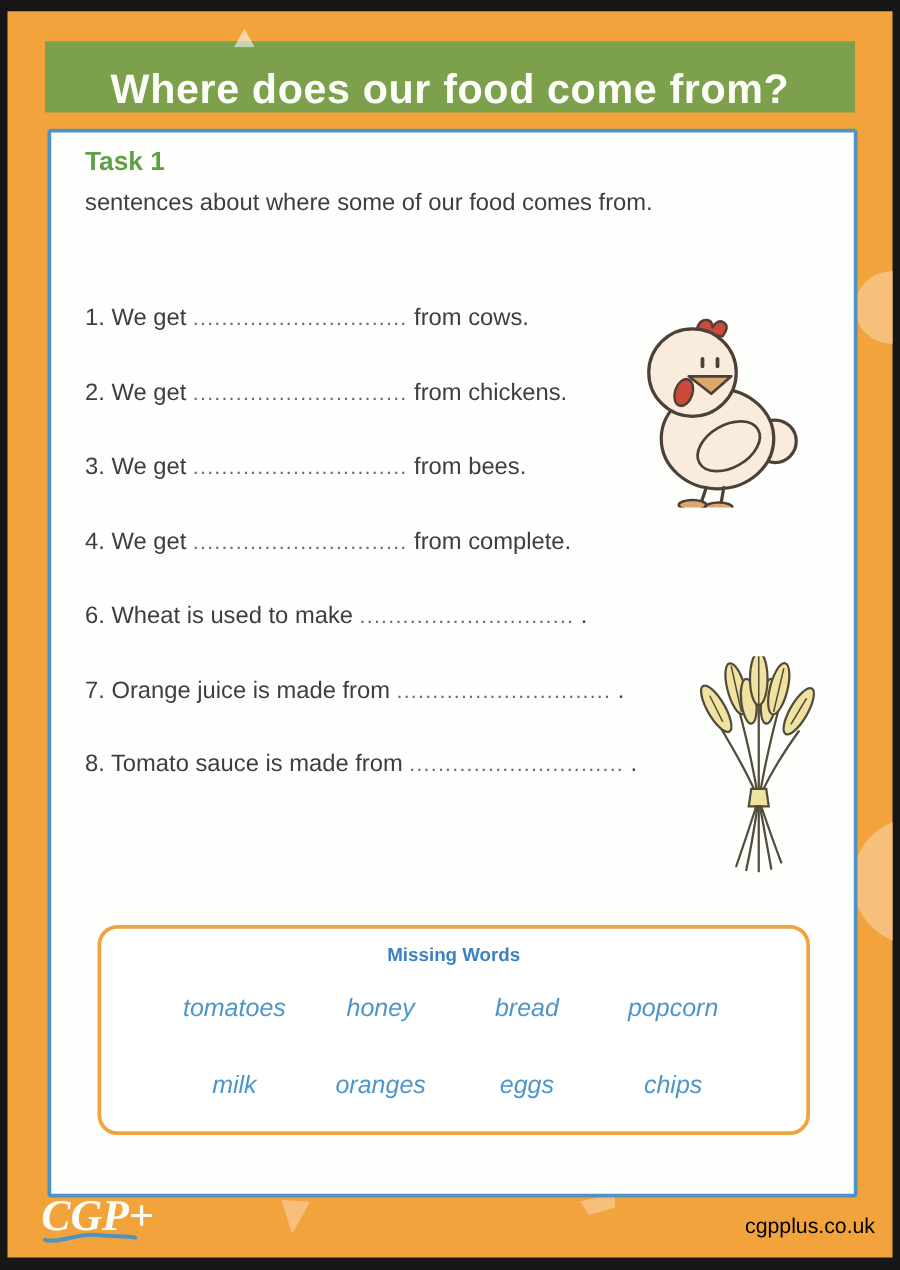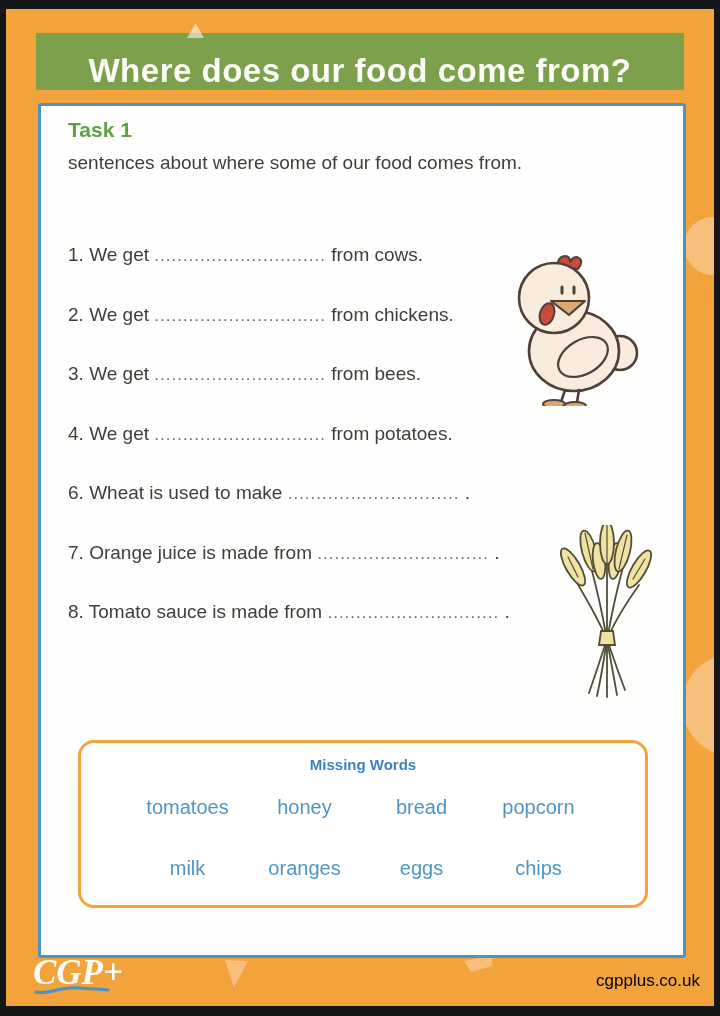--- a/index.html
+++ b/index.html
@@ -167,7 +167,7 @@
 
   <li class="sentence"><span class="s-num">3.</span> <span class="s-pre">We get</span> <span class="s-dots">..............................</span> <span class="s-post">from bees.</span></li>
 
-  <li class="sentence"><span class="s-num">4.</span> <span class="s-pre">We get</span> <span class="s-dots">..............................</span> <span class="s-post">from potatoes.</span></li>
+  <li class="sentence"><span class="s-num">4.</span> <span class="s-pre">We get</span> <span class="s-dots">..............................</span> <span class="s-post">from complete.</span></li>
 
 
   <li class="sentence"><span class="s-num">6.</span> <span class="s-pre">Wheat is used to make</span> <span class="s-dots">..............................</span> <span class="s-post">.</span></li>

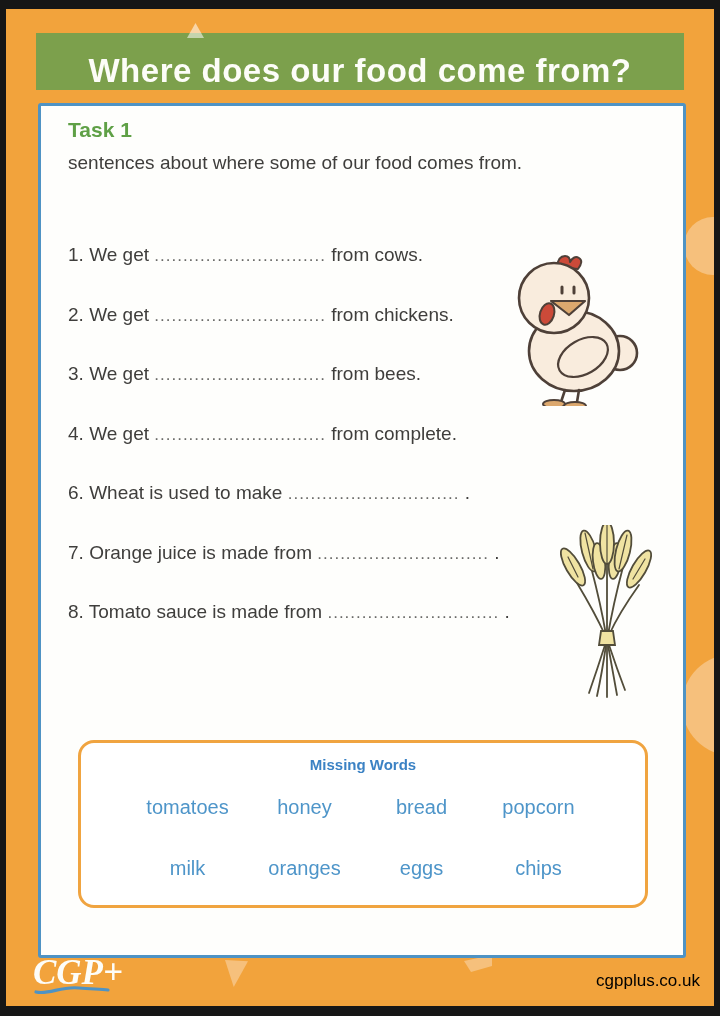--- a/index.html
+++ b/index.html
@@ -114,6 +114,7 @@
     display:grid;
     grid-template-columns:repeat(4,1fr);
     padding:0 48px;
+    font-style:italic;
   }
   .mw-row-1{margin-top:23px;}
   .mw-row-2{margin-top:38px;}

